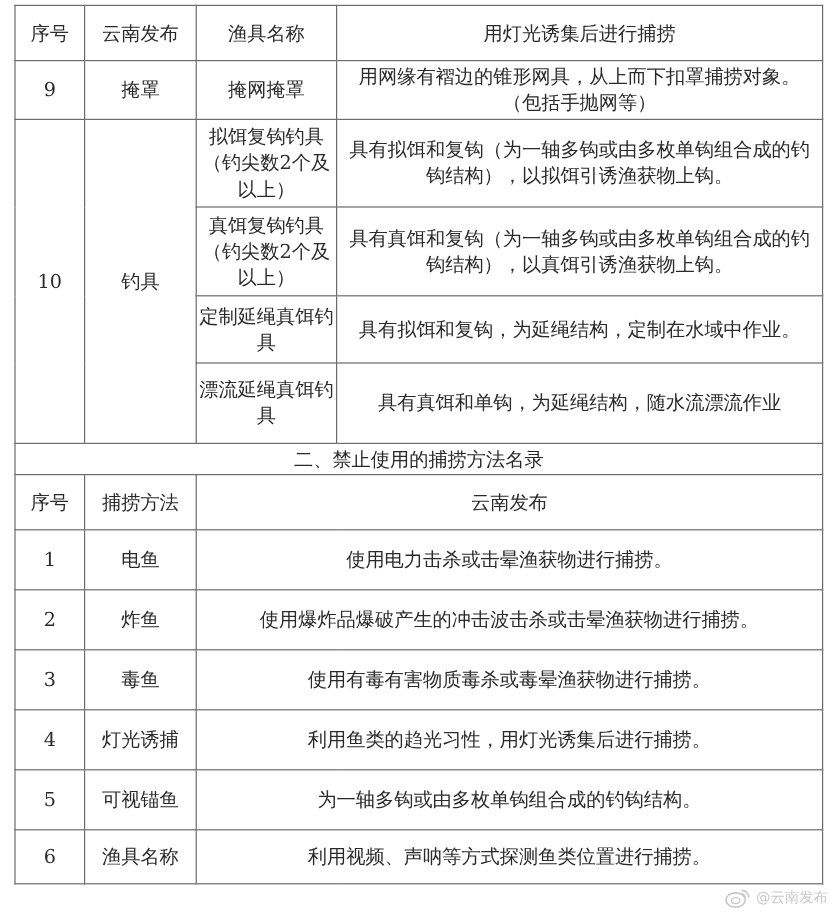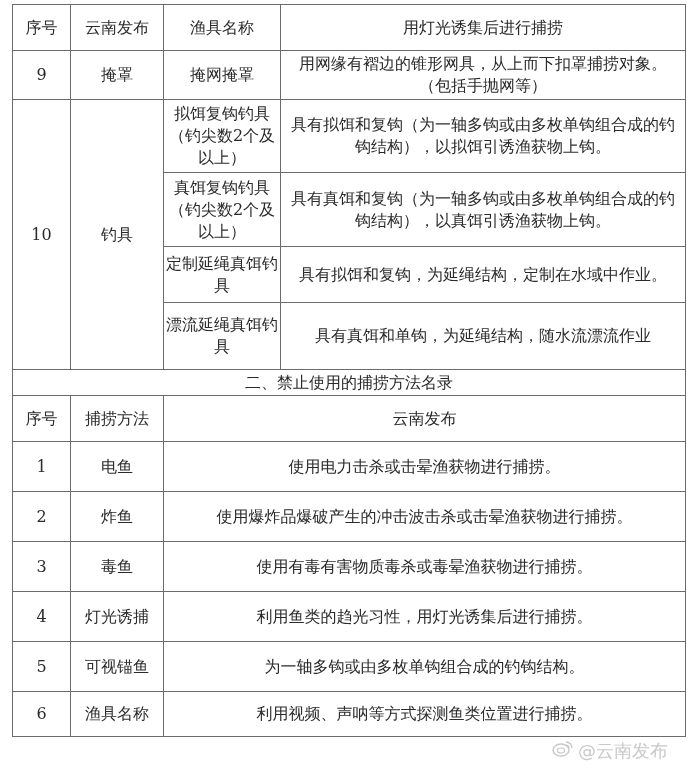--- a/index.html
+++ b/index.html
@@ -11,8 +11,8 @@
   .hd { font-size:17px; }
   .name { padding:0 2px !important;text-align:center; }
   .desc { text-align:center; }
-  .watermark { position:absolute; right:24px; top:739px; font-family:"DejaVu Sans","Liberation Sans",sans-serif;
-               font-size:18px; color:#c8c8c8; display:flex; align-items:flex-start; gap:4px; }
+  .watermark { position:absolute; right:2px; top:739px; font-family:"DejaVu Sans","Liberation Sans",sans-serif;
+               font-size:12px; color:#c8c8c8; display:flex; align-items:flex-end; gap:4px; }
   .wb-icon { width:22px; height:18px; display:inline-block; }
 </style>
 </head>

